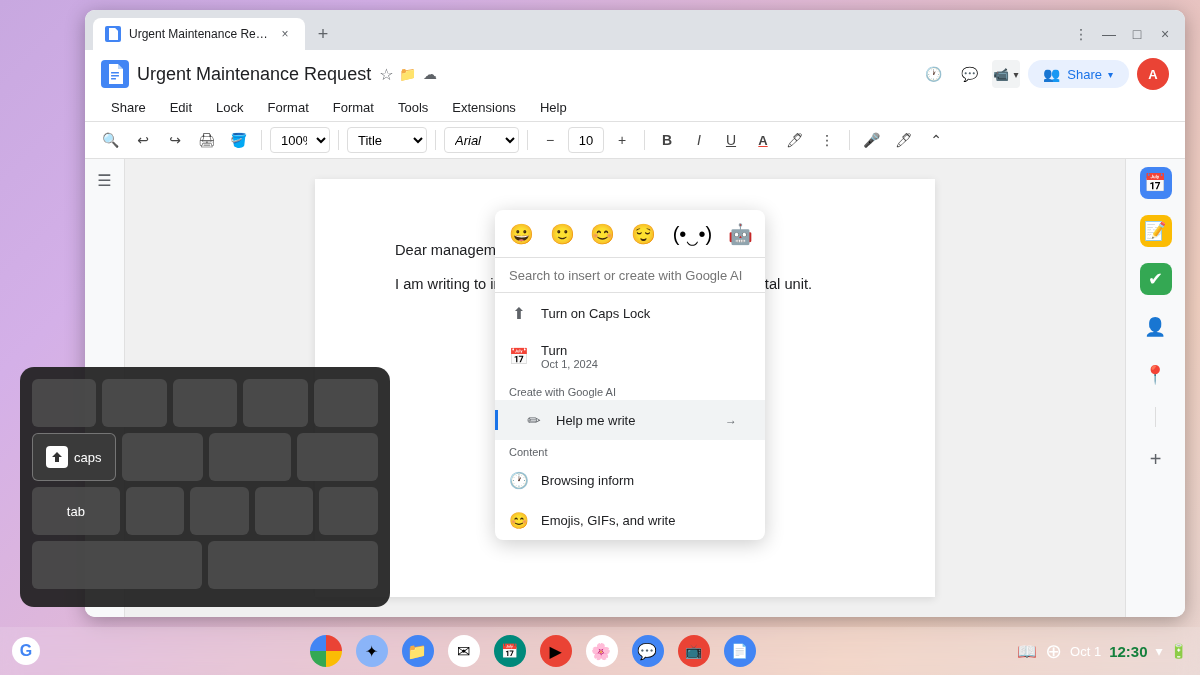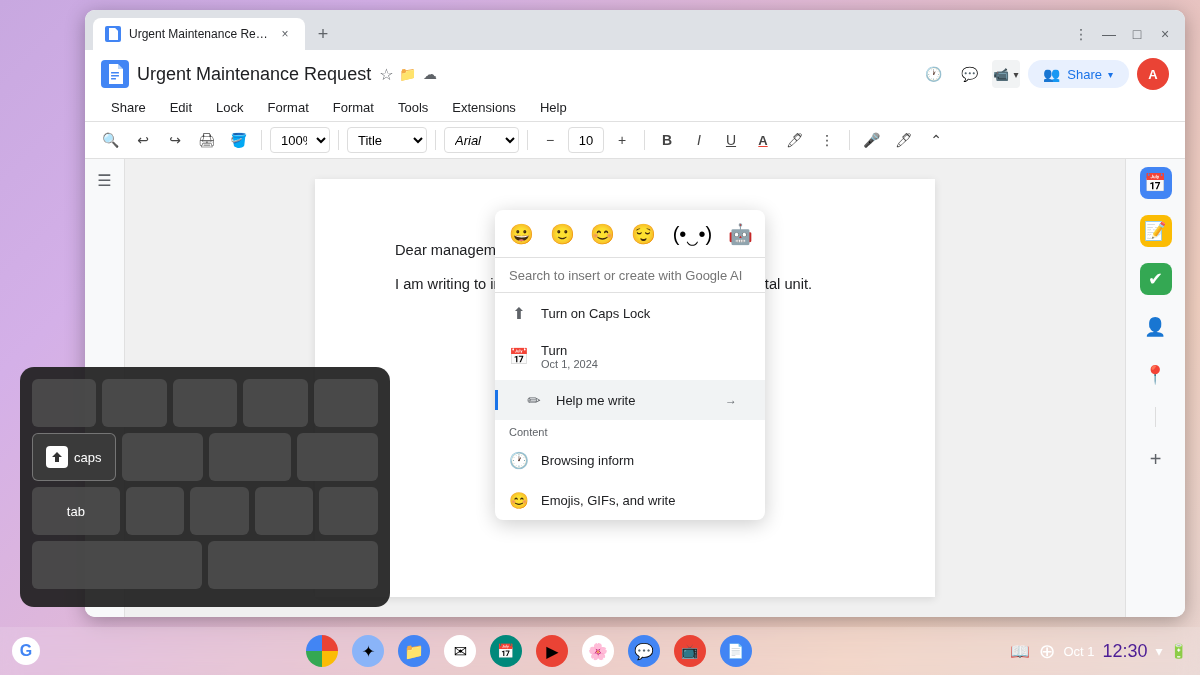--- a/index.html
+++ b/index.html
@@ -612,6 +612,7 @@
           </div>
         </div>
 
+        <div class="popup-section-label">Create with Google AI</div>
 
         <div class="popup-item popup-item-active" style="display:flex;padding-left:0;">
           <div class="vertical-bar"></div>

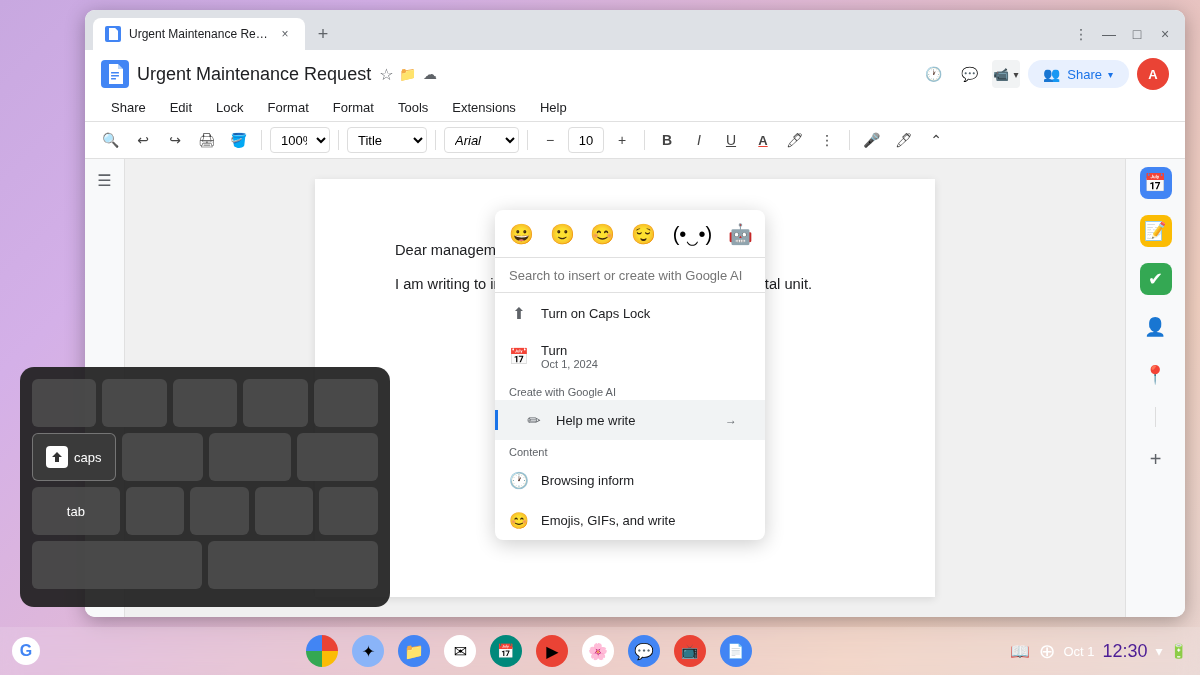--- a/index.html
+++ b/index.html
@@ -68,9 +68,9 @@
       color: white;
     }
     .taskbar-time {
-      font-size: 18px;
-      font-weight: 400;
-      color: #4c1d95;
+      font-size: 15px;
+      font-weight: 700;
+      color: #15803d;
     }
 
     

